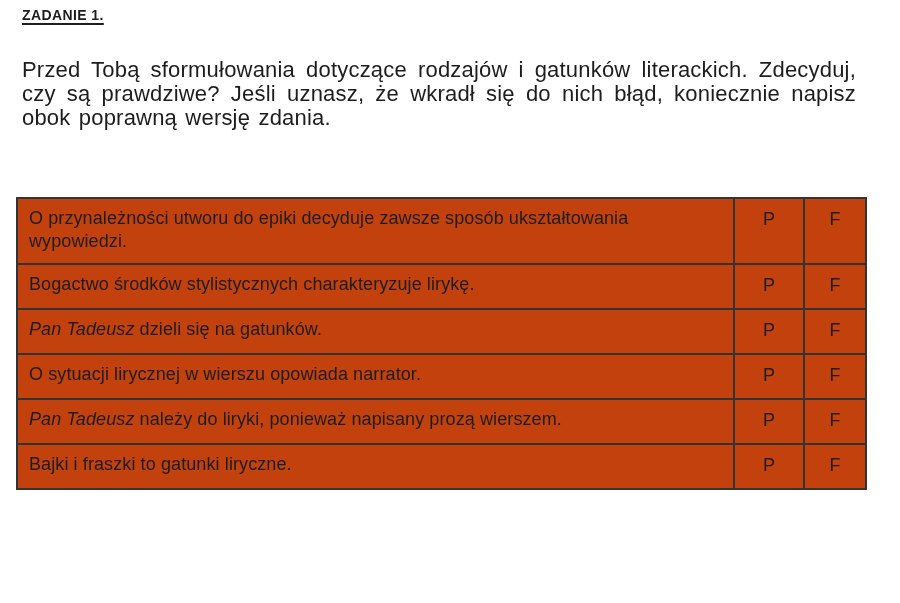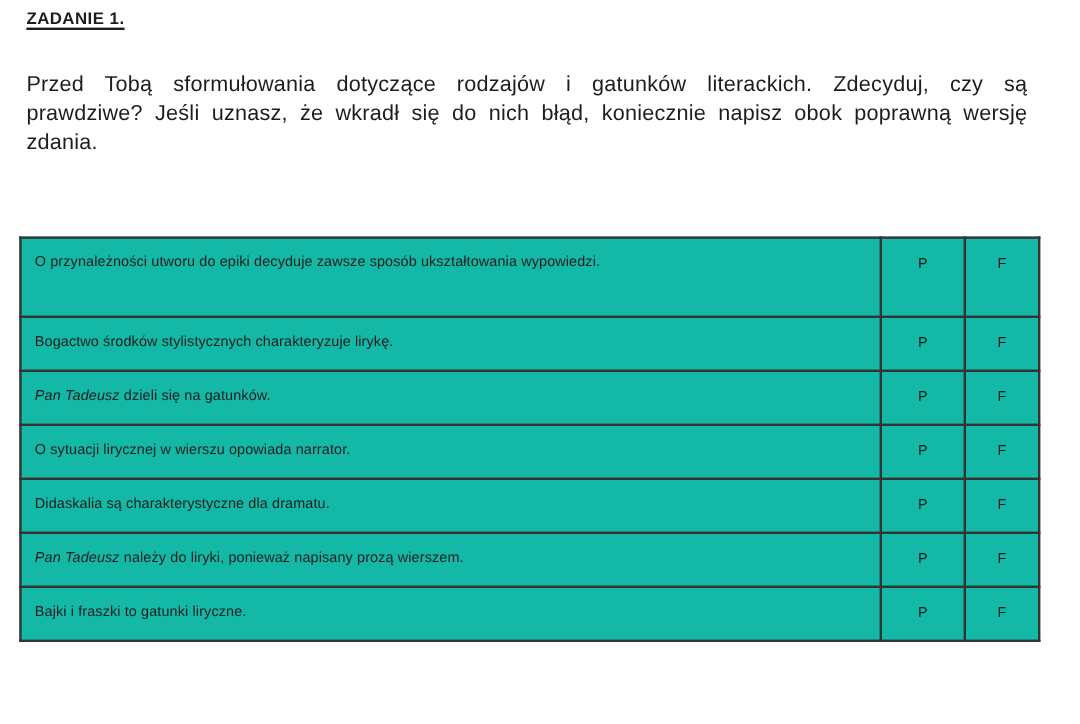--- a/index.html
+++ b/index.html
@@ -27,7 +27,7 @@
     position: absolute;
     left: 22px; top: 58px;
     width: 834px;
-    font-size: 18px;
+    font-size: 22px;
     line-height: 24px;
     letter-spacing: 0.2px;
     word-spacing: 2px;

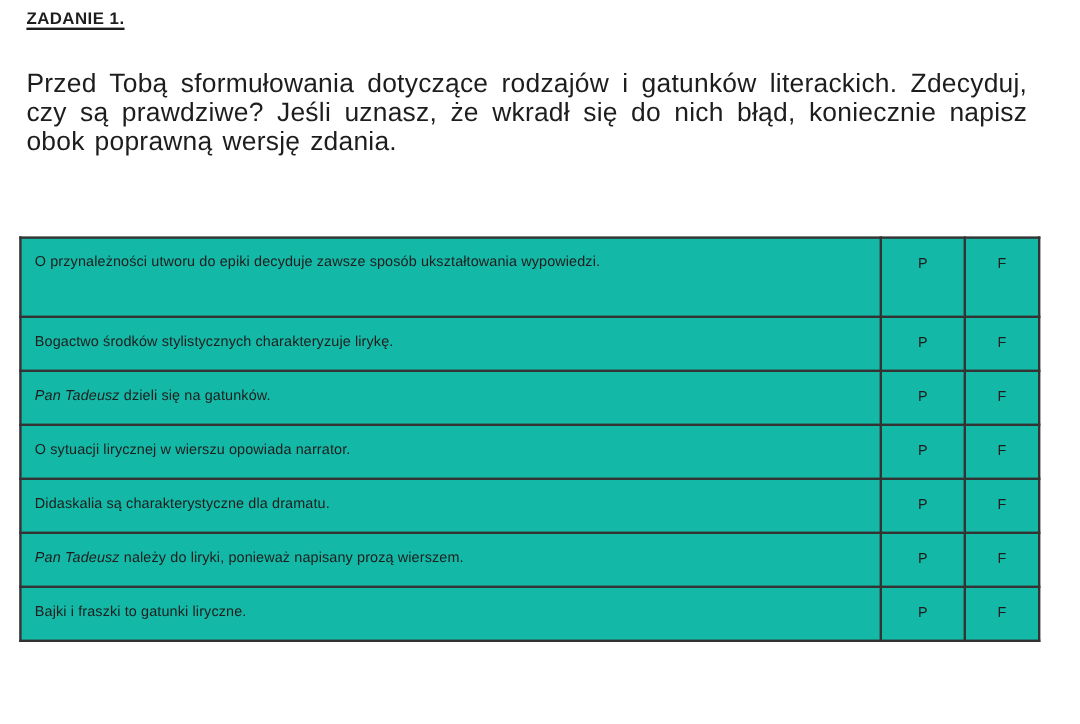--- a/index.html
+++ b/index.html
@@ -46,10 +46,10 @@
   .tf-table td {
     border: 2px solid #333333;
     vertical-align: top;
-    font-size: 12px;
+    font-size: 18px;
     line-height: 23px;
     letter-spacing: 0.1px;
-    background: #14b8a6;
+    background: #c2410c;
   }
   .tf-table td.cell-statement {
     padding: 8px 10px 4px 11px;

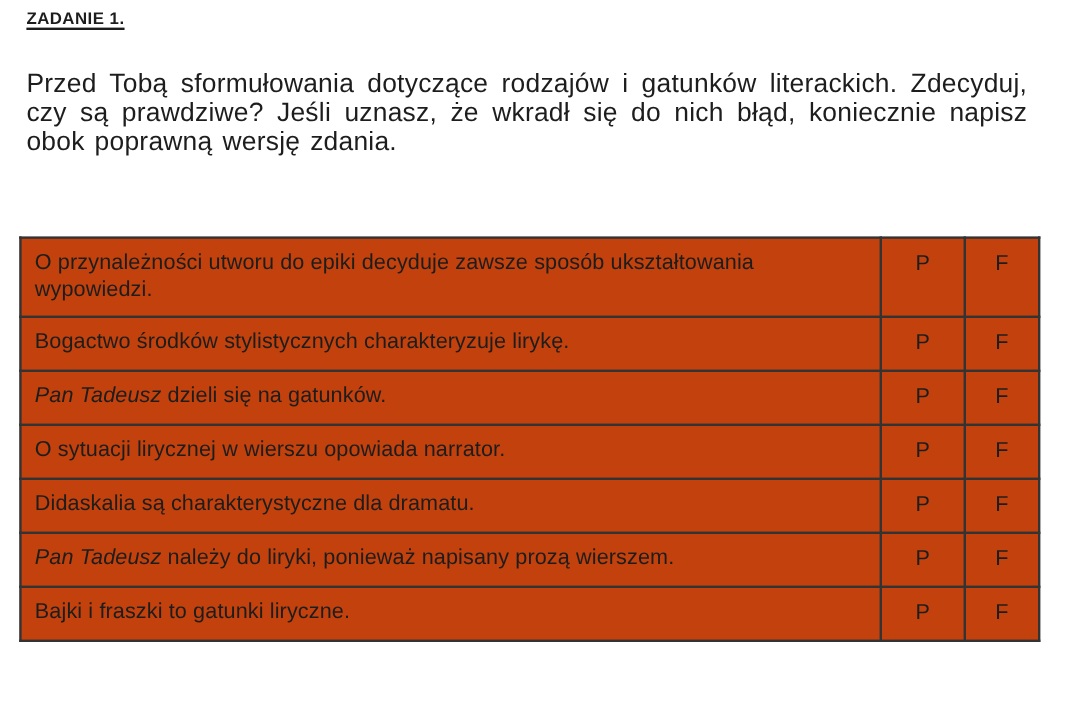--- a/index.html
+++ b/index.html
@@ -109,13 +109,6 @@
       </tr>
       <tr>
         <td class="cell-statement">
-          <span class="statement-wrap"><span>Didaskalia są charakterystyczne dla dramatu.</span></span>
-        </td>
-        <td class="cell-choice">P</td>
-        <td class="cell-choice">F</td>
-      </tr>
-      <tr>
-        <td class="cell-statement">
           <span class="statement-wrap"><em>Pan Tadeusz</em><span> należy do liryki, ponieważ napisany prozą wierszem.</span></span>
         </td>
         <td class="cell-choice">P</td>

